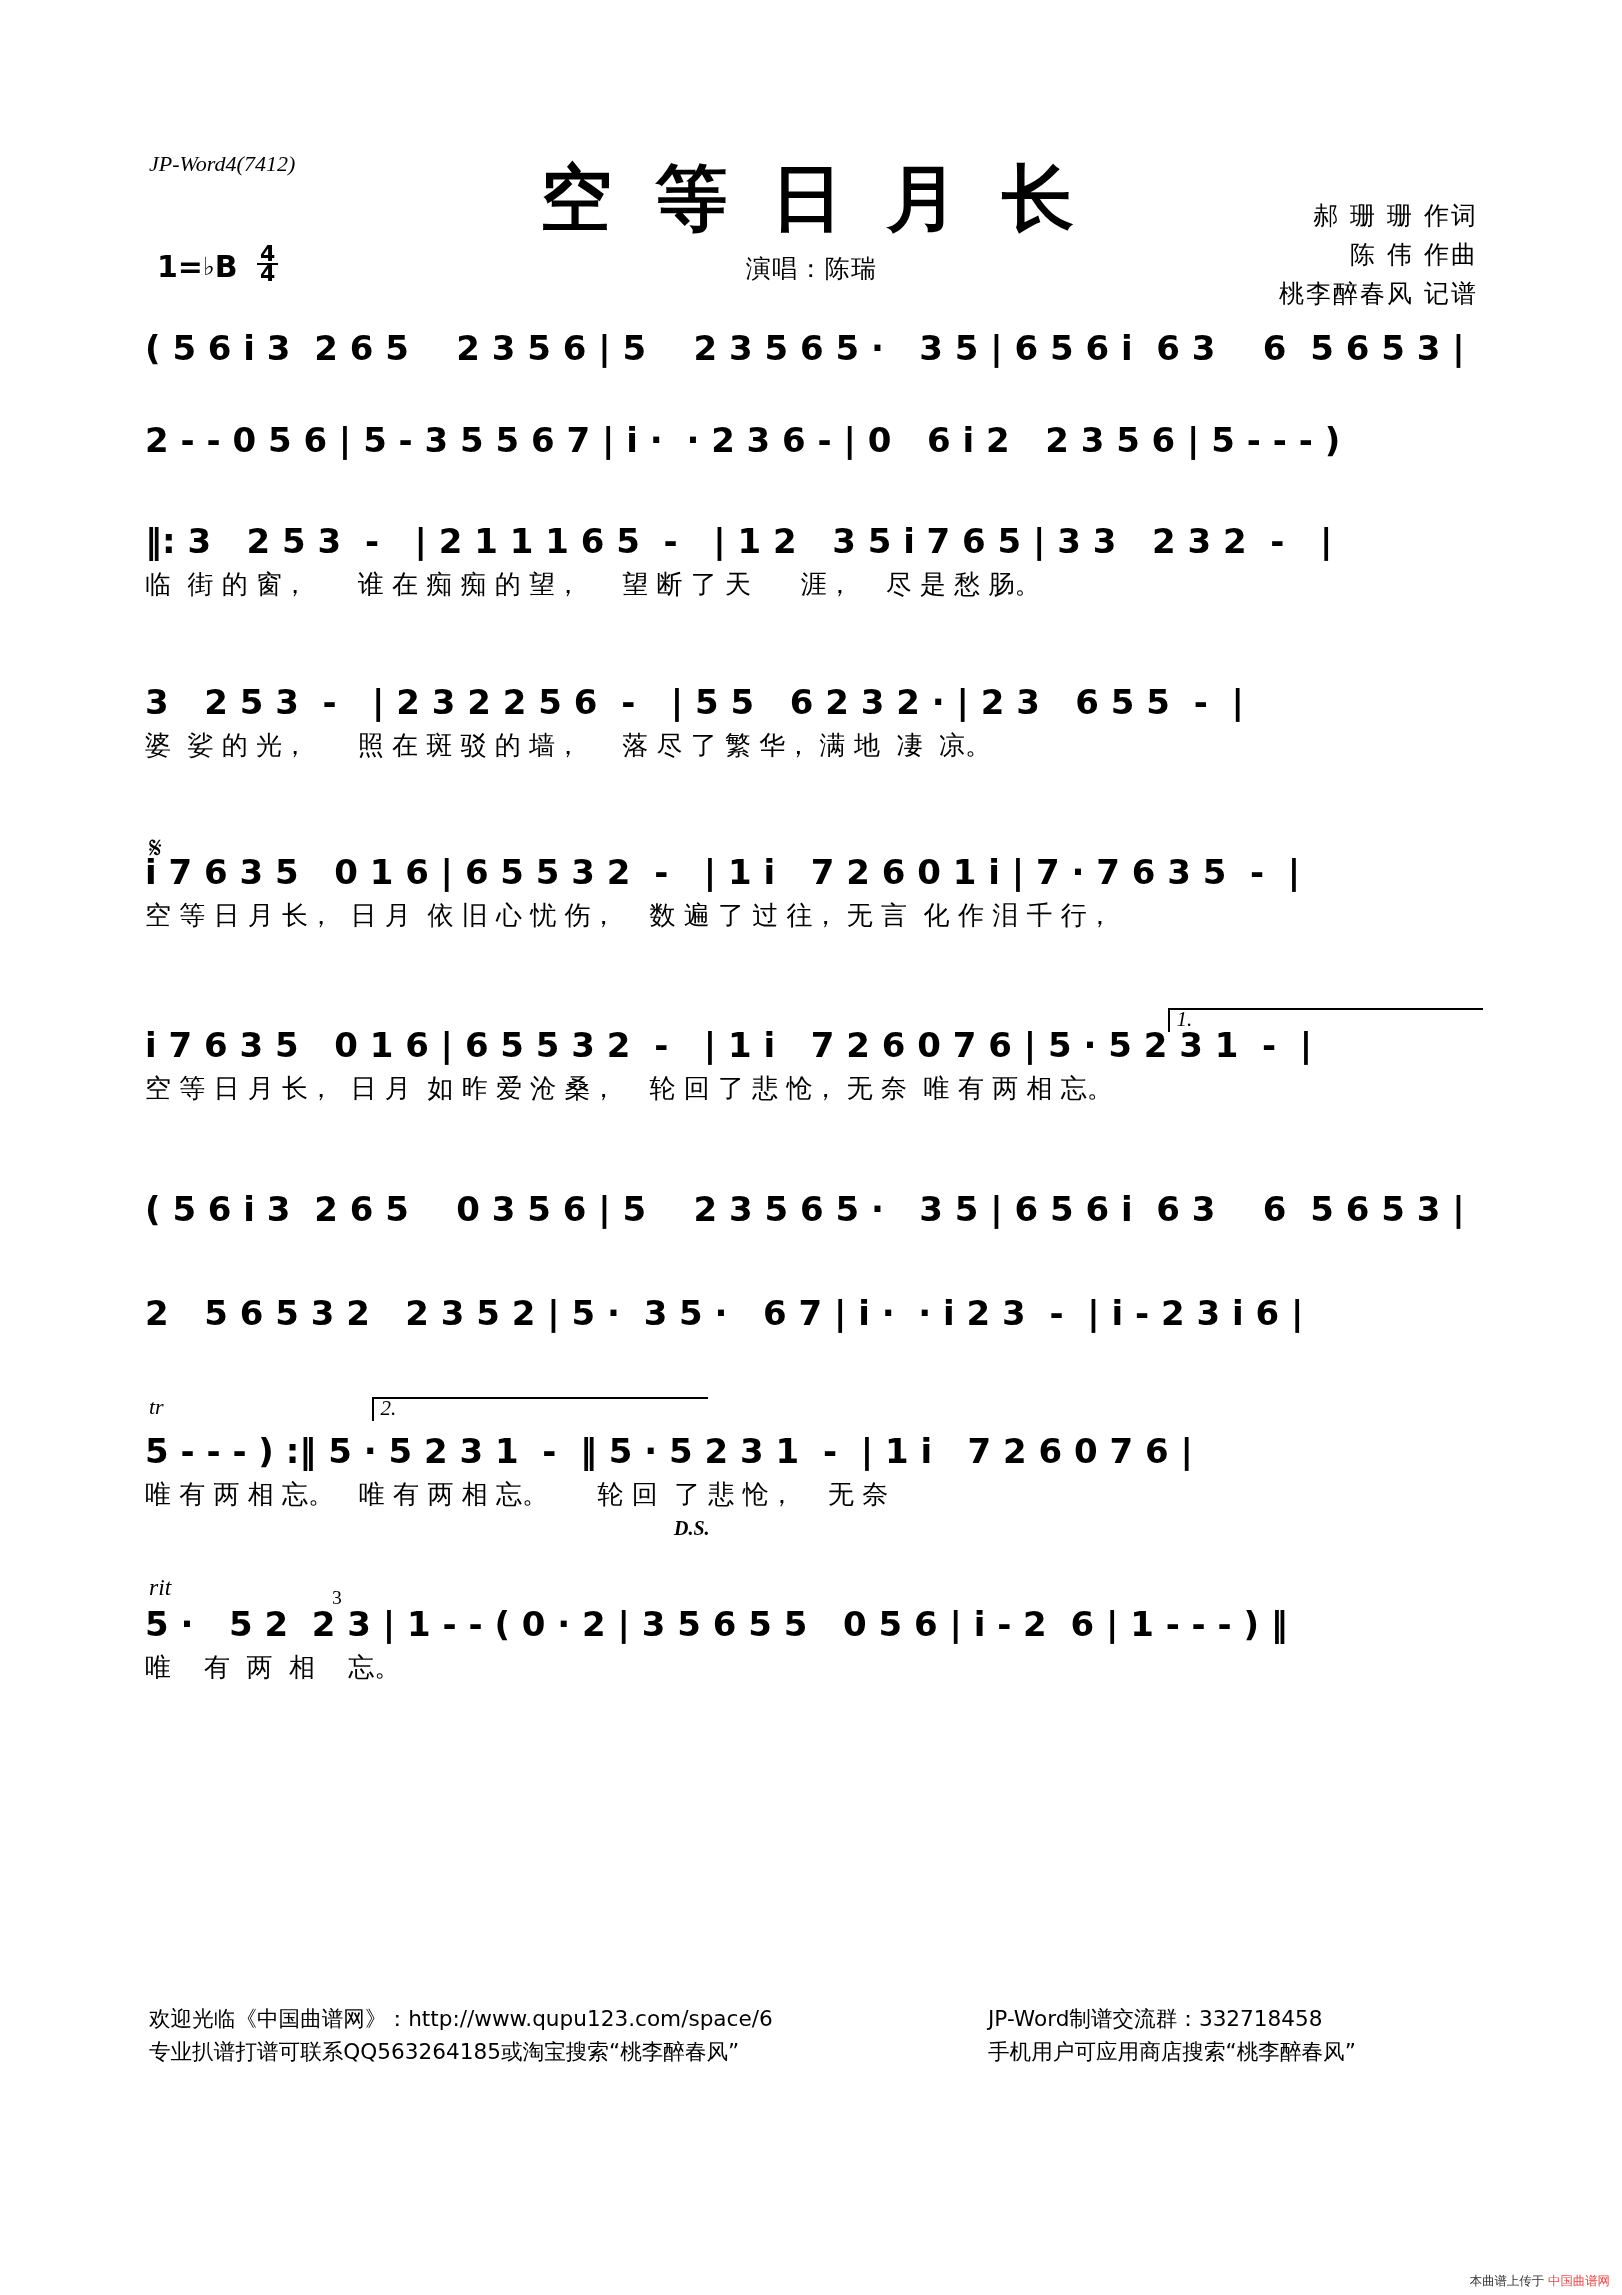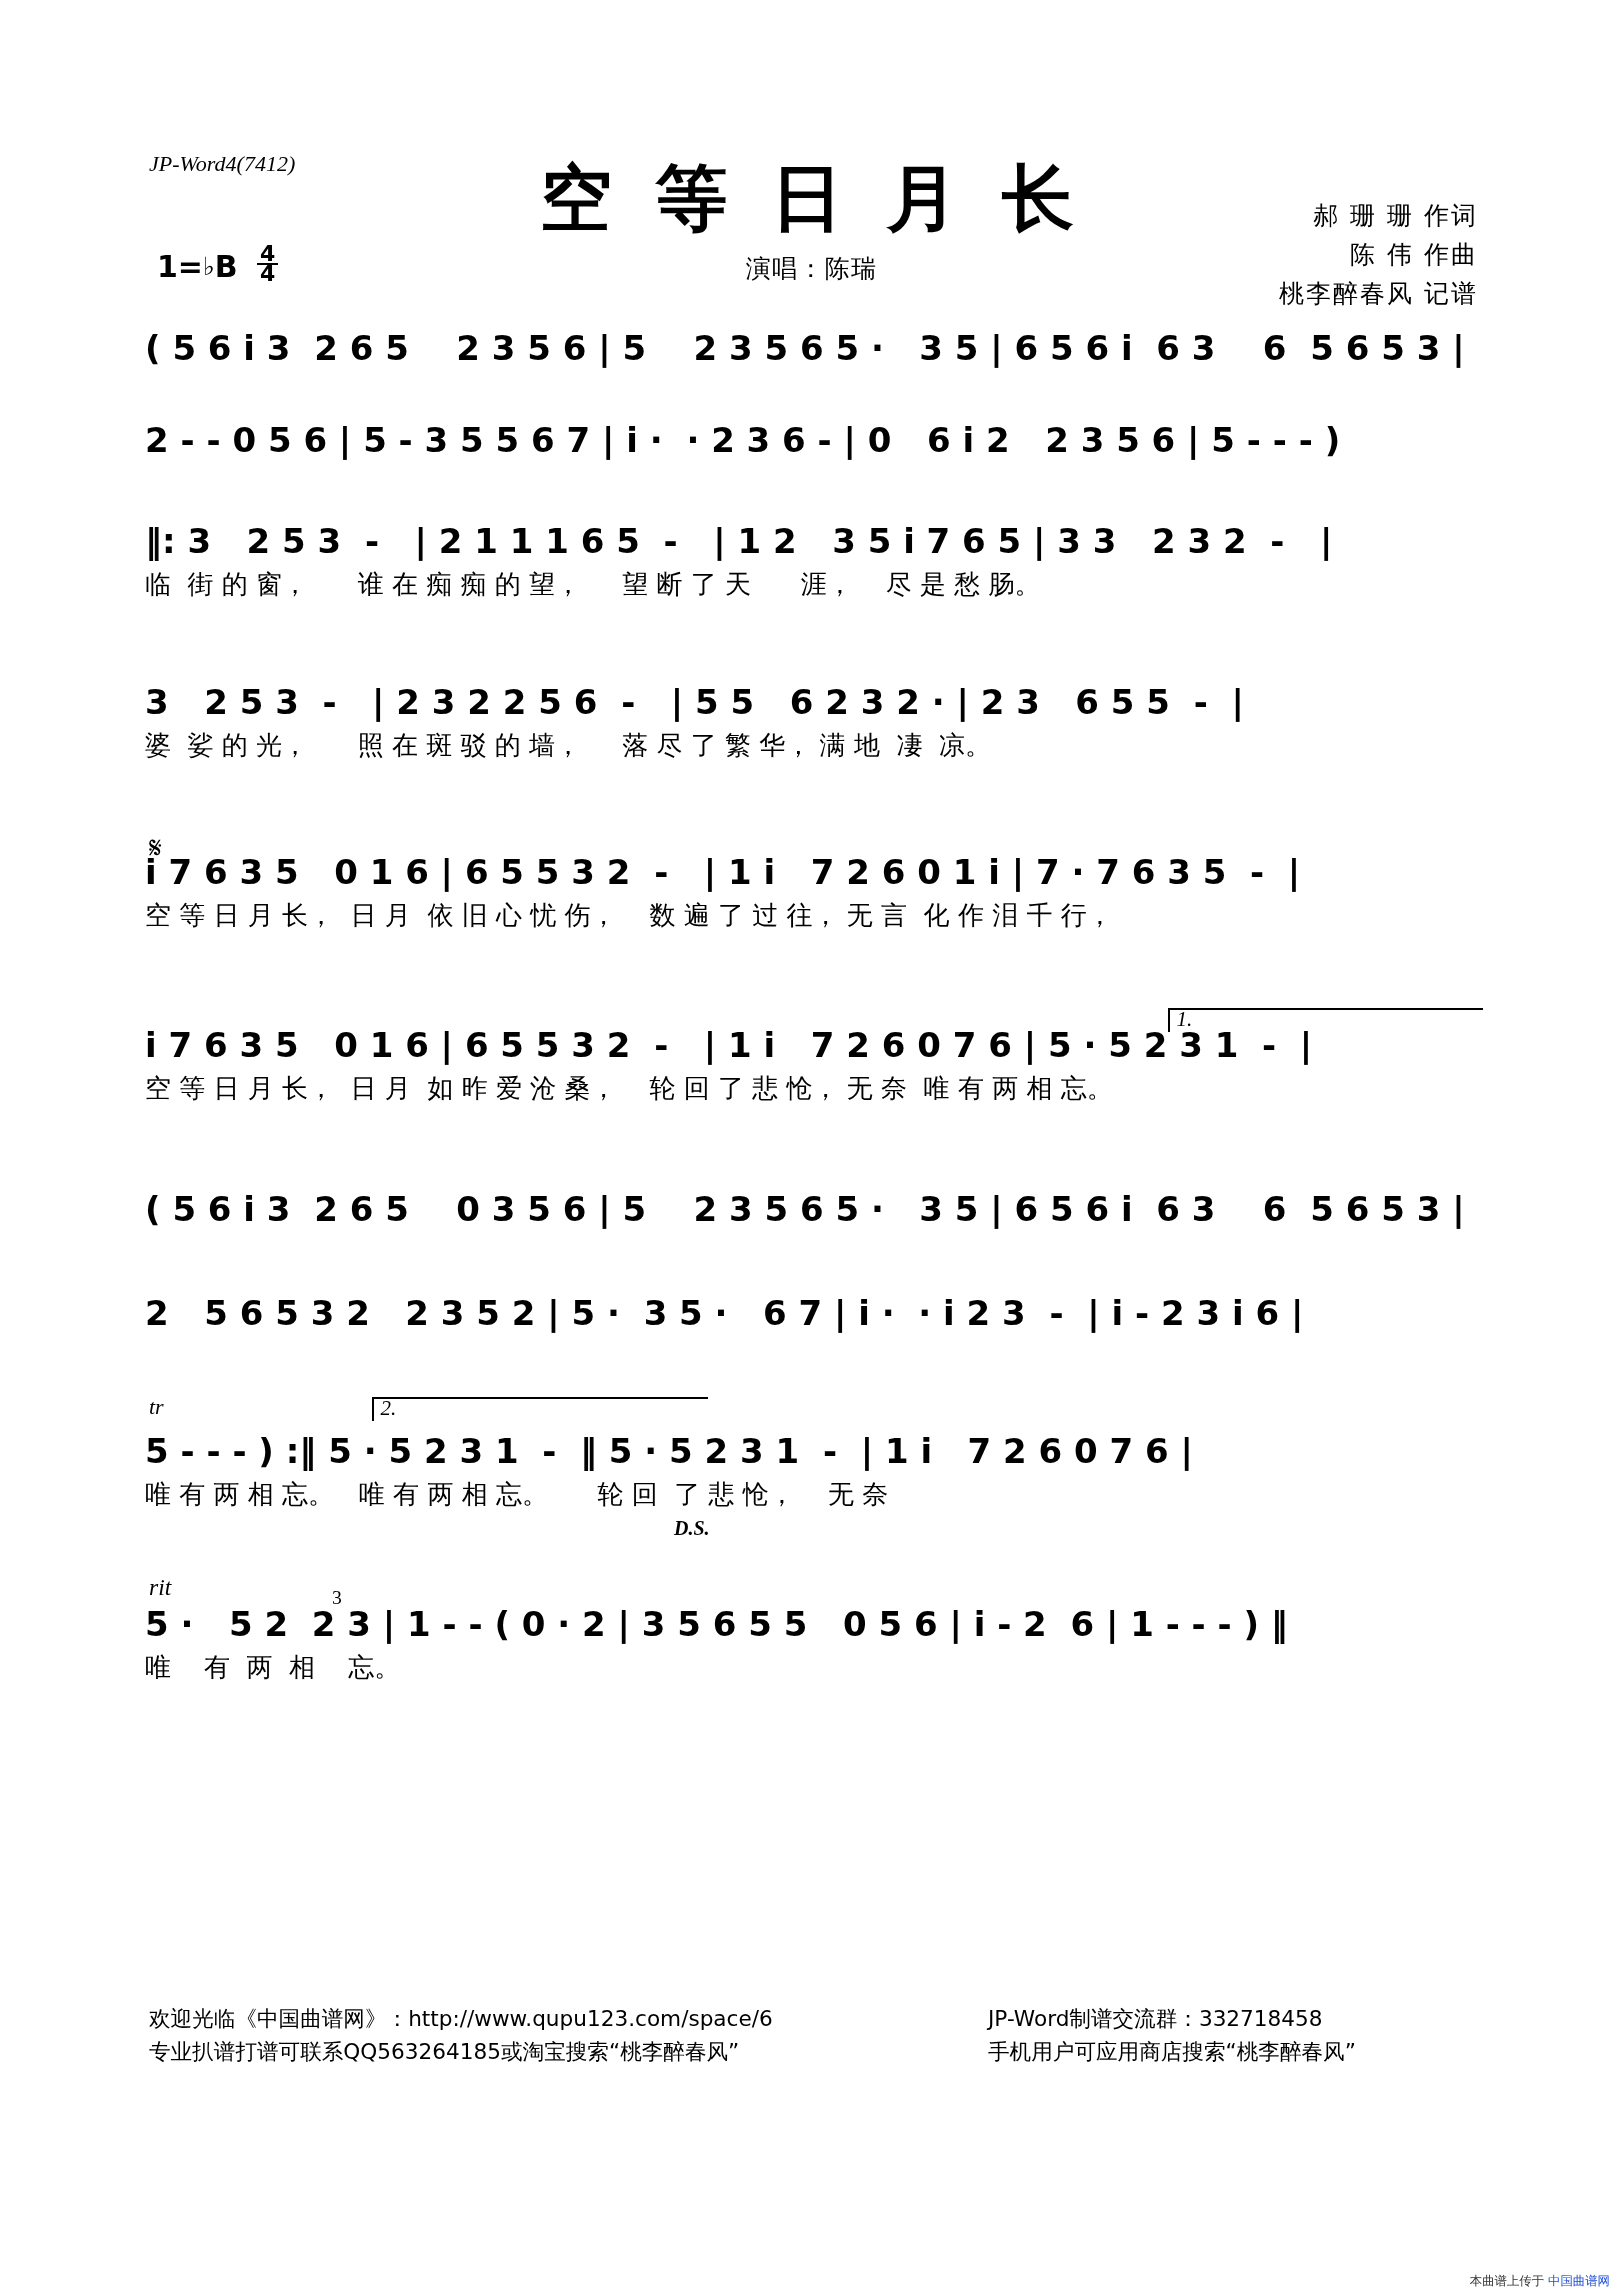--- a/index.html
+++ b/index.html
@@ -136,7 +136,7 @@
     font-size:12.4px;
     color:#333;
   }
-  .stamp .red { color:#1d4ed8;font-family:Liberation Serif, serif; }
+  .stamp .red { color:#ef4444;font-family:Liberation Serif, serif; }
 </style>
 </head>
 <body>

